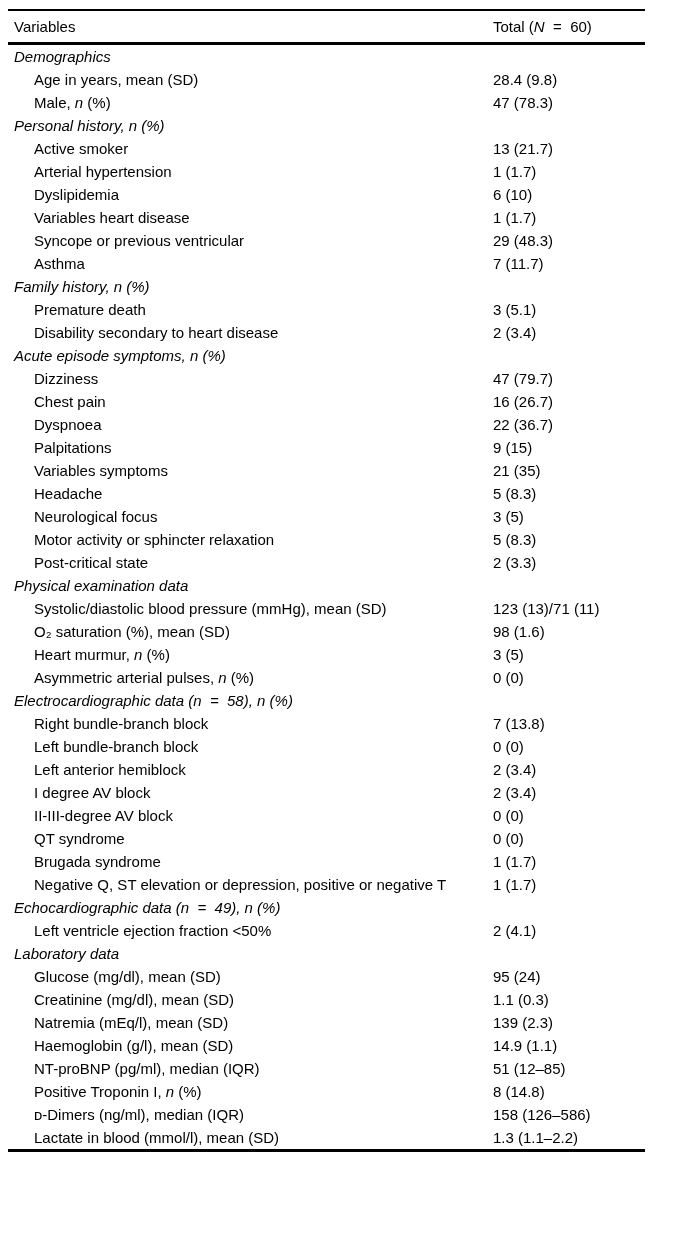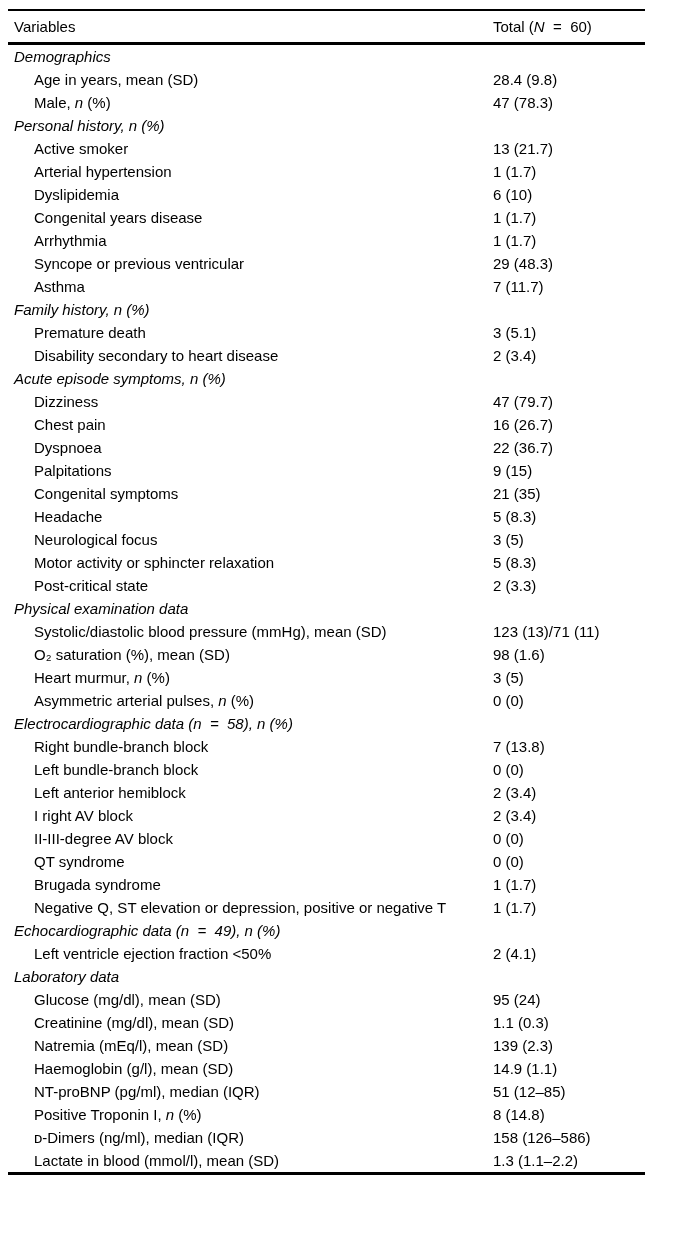--- a/index.html
+++ b/index.html
@@ -90,7 +90,7 @@
           <td class="row-value">6 (10)</td>
         </tr>
         <tr>
-          <td class="row-label">Congenital years disease</td>
+          <td class="row-label">Variables heart disease</td>
           <td class="row-value">1 (1.7)</td>
         </tr>
         <tr>

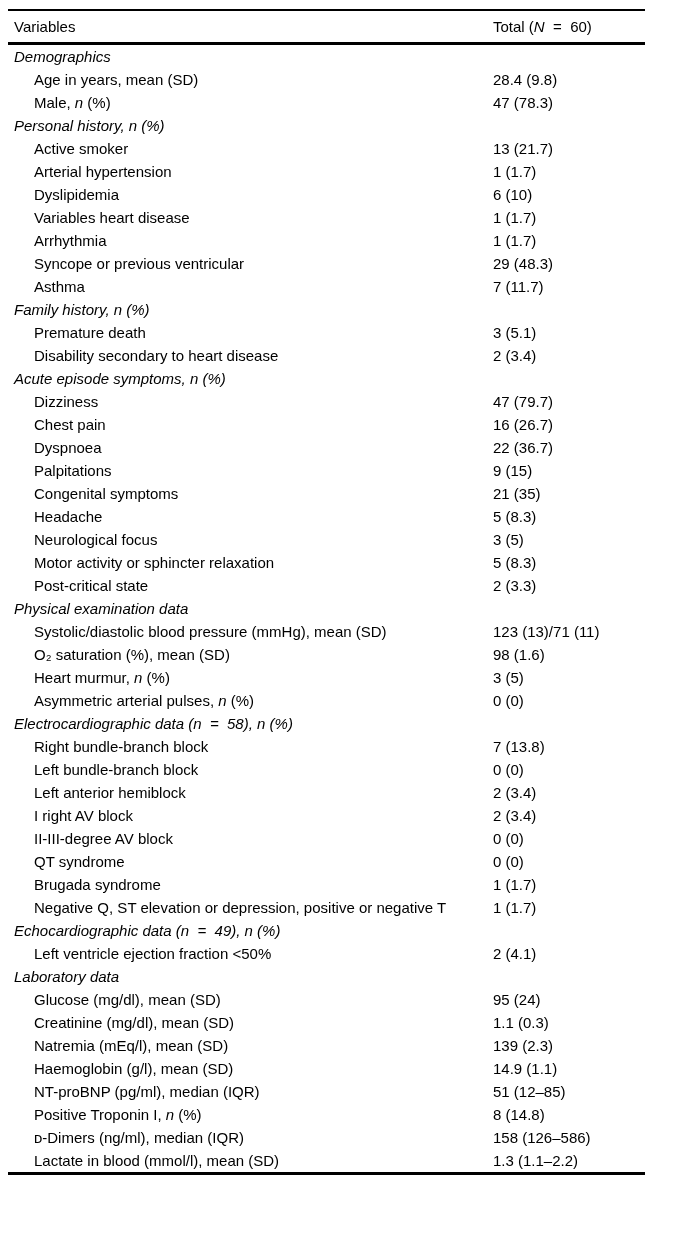--- a/index.html
+++ b/index.html
@@ -94,10 +94,6 @@
           <td class="row-value">1 (1.7)</td>
         </tr>
         <tr>
-          <td class="row-label">Arrhythmia</td>
-          <td class="row-value">1 (1.7)</td>
-        </tr>
-        <tr>
           <td class="row-label">Syncope or previous ventricular</td>
           <td class="row-value">29 (48.3)</td>
         </tr>

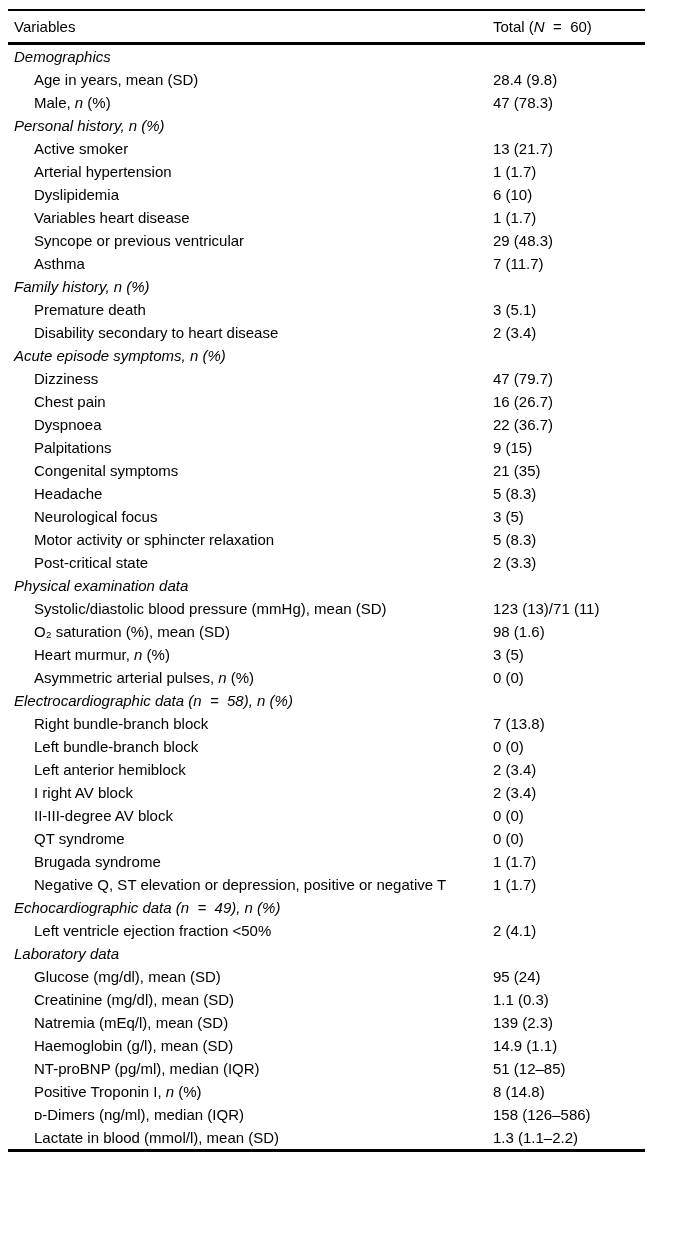--- a/index.html
+++ b/index.html
@@ -132,7 +132,7 @@
           <td class="row-value">9 (15)</td>
         </tr>
         <tr>
-          <td class="row-label">Congenital symptoms</td>
+          <td class="row-label">Variables symptoms</td>
           <td class="row-value">21 (35)</td>
         </tr>
         <tr>

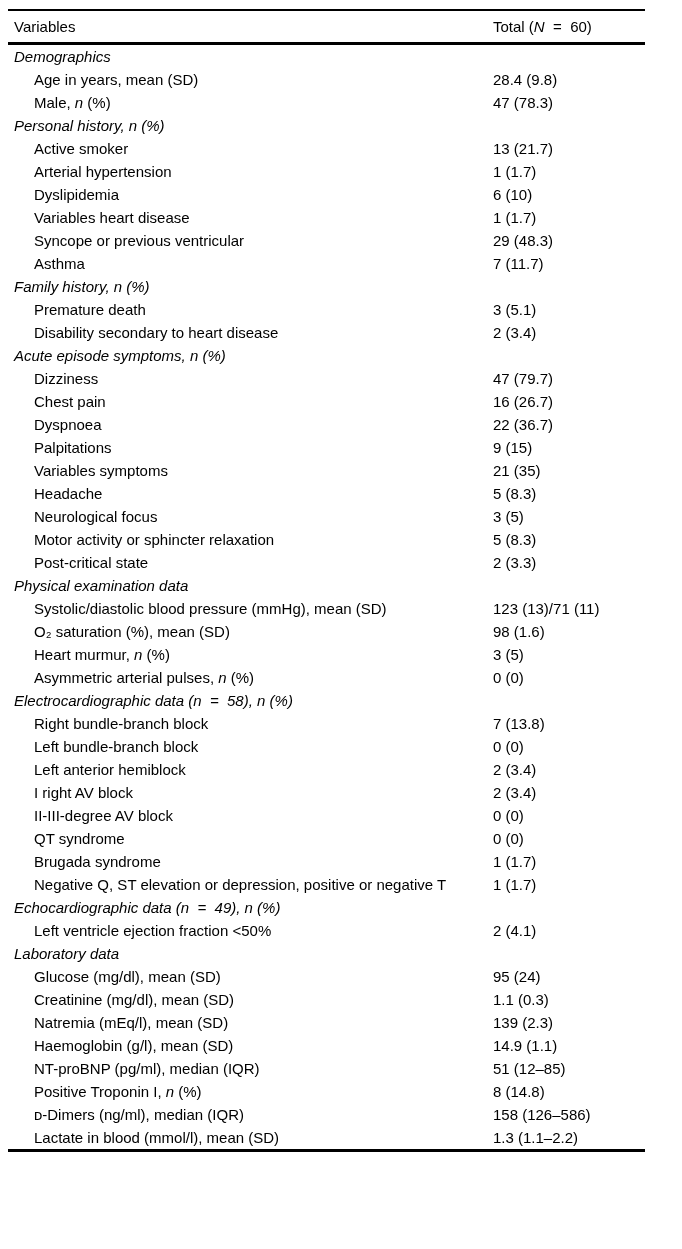--- a/index.html
+++ b/index.html
@@ -186,7 +186,7 @@
           <td class="row-value">2 (3.4)</td>
         </tr>
         <tr>
-          <td class="row-label">I right AV block</td>
+          <td class="row-label">I degree AV block</td>
           <td class="row-value">2 (3.4)</td>
         </tr>
         <tr>

